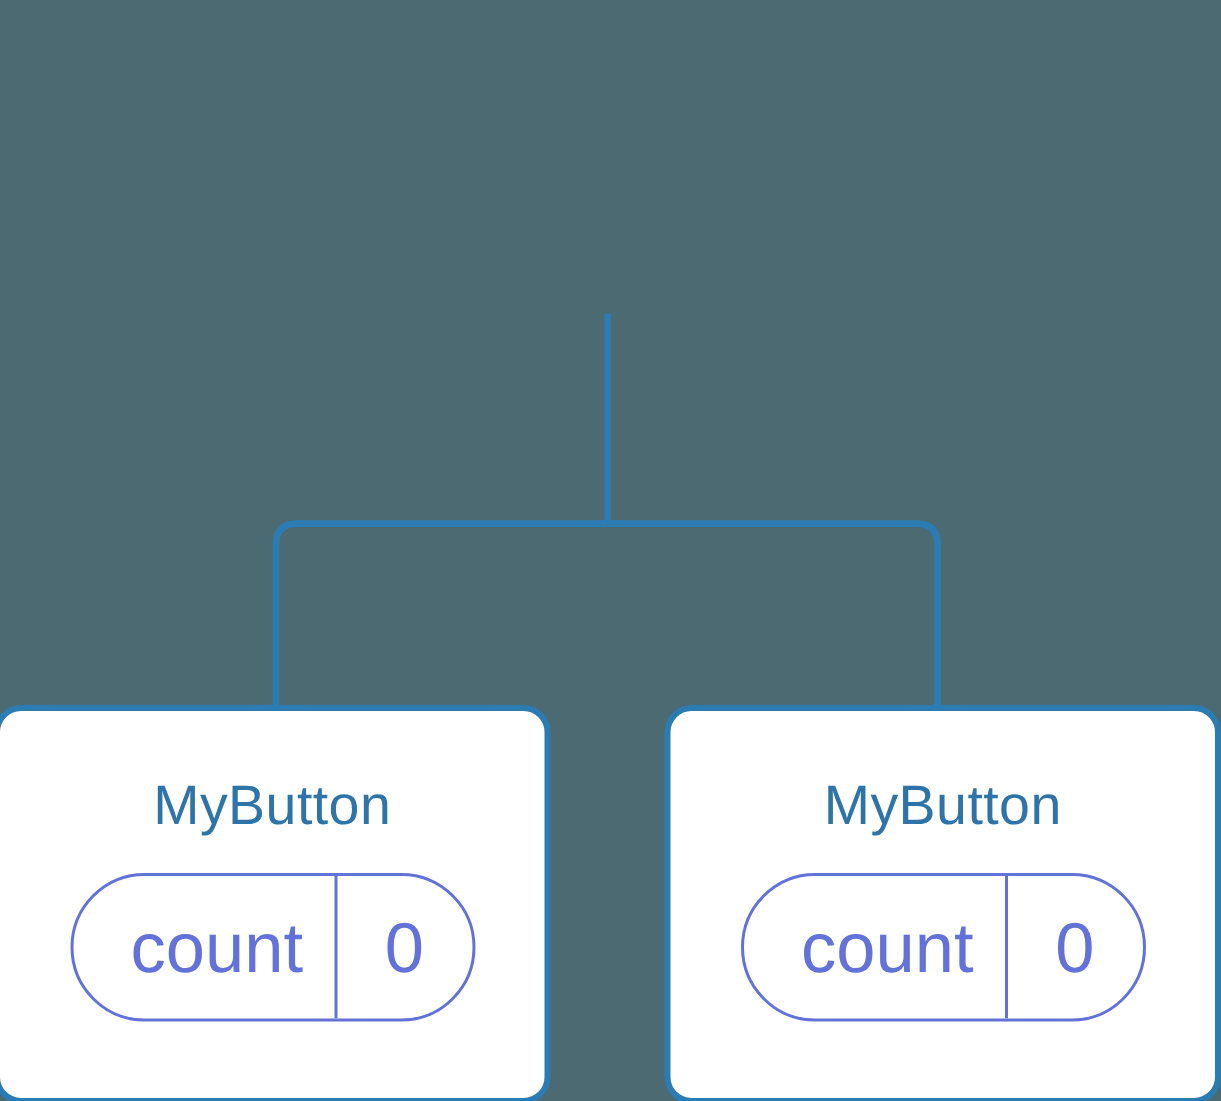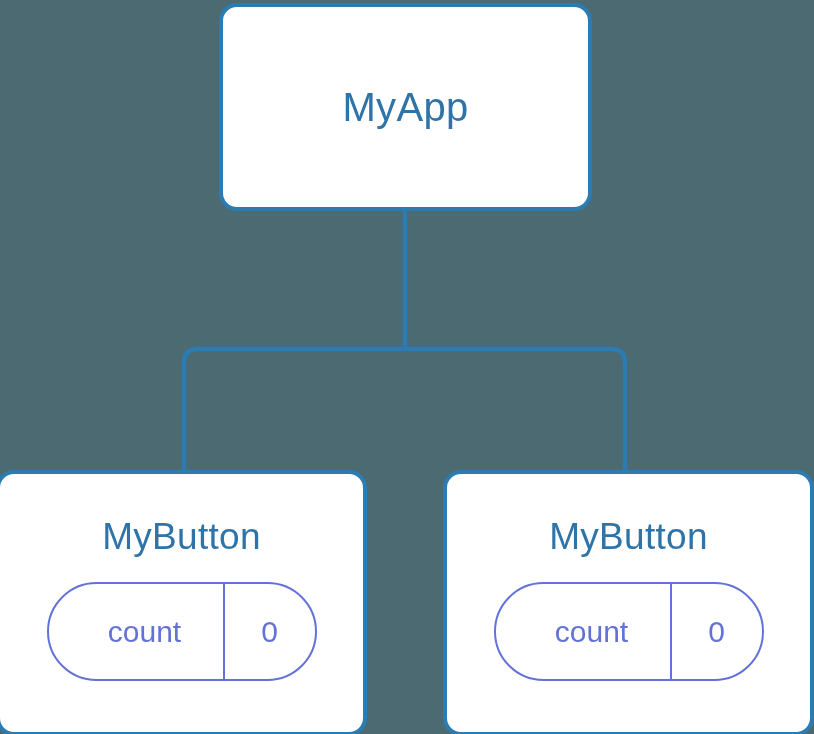--- a/index.html
+++ b/index.html
@@ -122,9 +122,6 @@
     <path d="M 405 349 L 611 349 Q 625 349 625 363 L 625 472" fill="none" stroke="#2b7cb3" stroke-width="4.5" stroke-linecap="butt" stroke-linejoin="round"></path>
   </svg>
 
-  <div class="node node-root">
-    <span class="node-title">MyApp</span>
-  </div>
 
   <div class="node node-child node-child-left">
     <span class="node-title">MyButton</span>

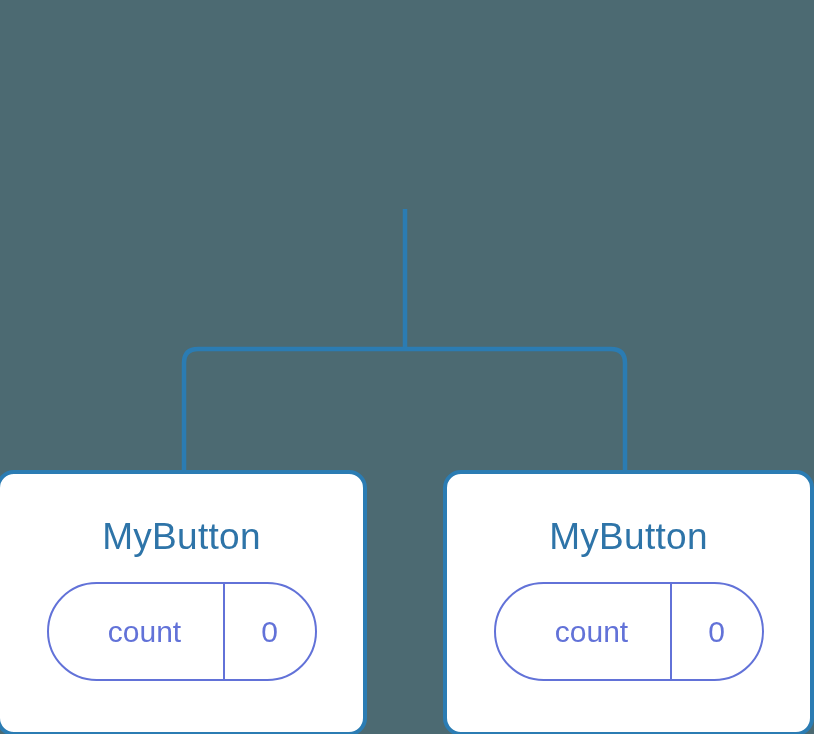--- a/index.html
+++ b/index.html
@@ -94,7 +94,7 @@
     align-items: center;
     justify-content: center;
     color: #6272d8;
-    font-size: 30px;
+    font-size: 47px;
     line-height: 1;
     white-space: nowrap;
     box-sizing: border-box;

